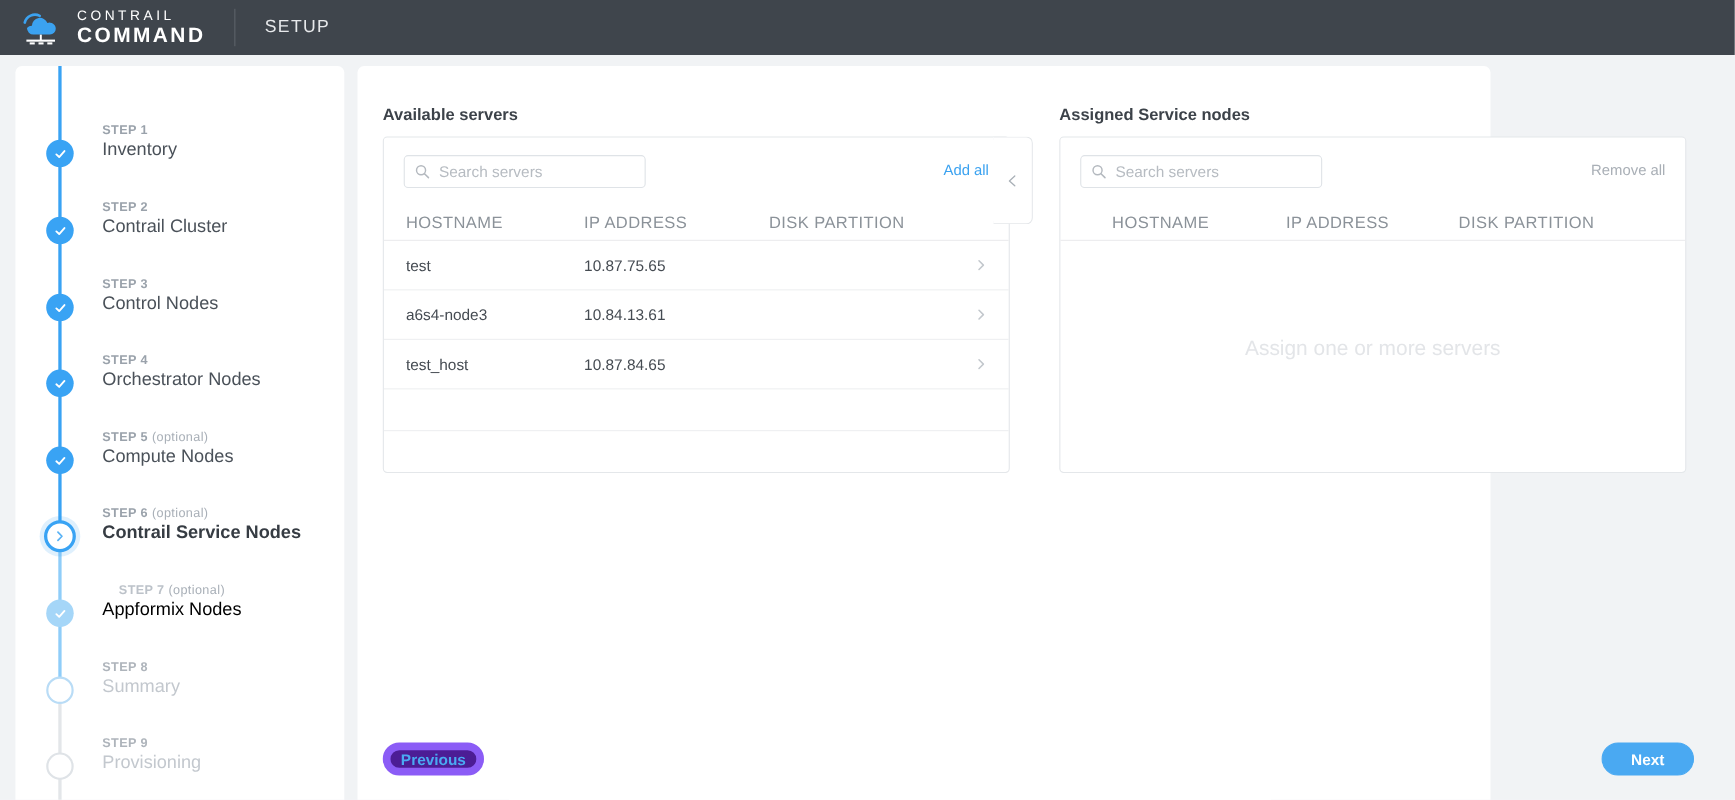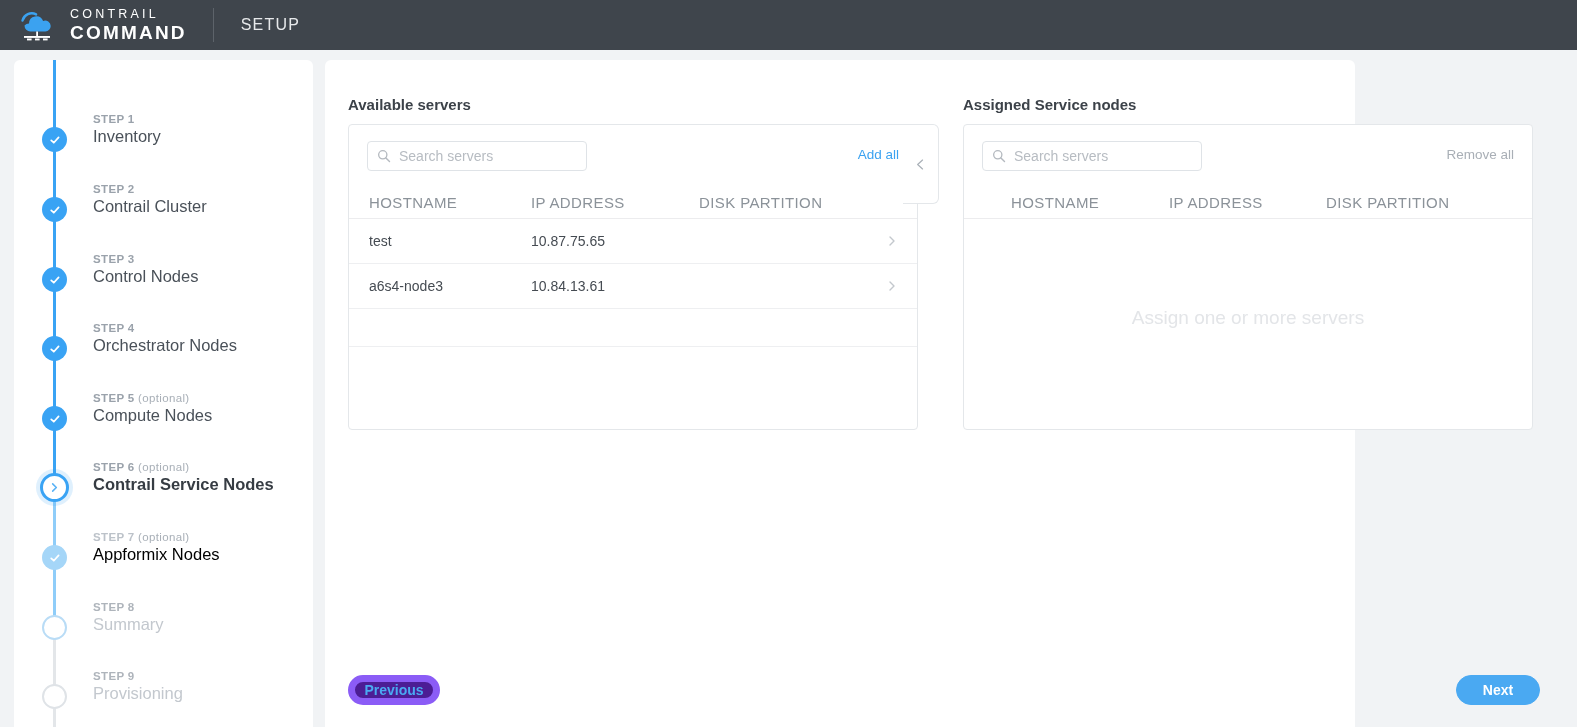--- a/index.html
+++ b/index.html
@@ -348,6 +348,14 @@
             <polyline points="4,2 8,6 4,10" fill="none" stroke="#c3c8cd" stroke-width="1.4" stroke-linecap="round" stroke-linejoin="round"></polyline>
           </svg>
         </div>
+        <div class="row">
+          <div class="cell" style="left: 20px;">test_host</div>
+          <div class="cell" style="left: 182px;">10.87.84.65</div>
+          <div class="cell" style="left: 350px;"></div>
+          <svg class="row-chev" viewBox="0 0 12 12">
+            <polyline points="4,2 8,6 4,10" fill="none" stroke="#c3c8cd" stroke-width="1.4" stroke-linecap="round" stroke-linejoin="round"></polyline>
+          </svg>
+        </div>
         <div class="row row-empty"></div>
       </div>
   </div>

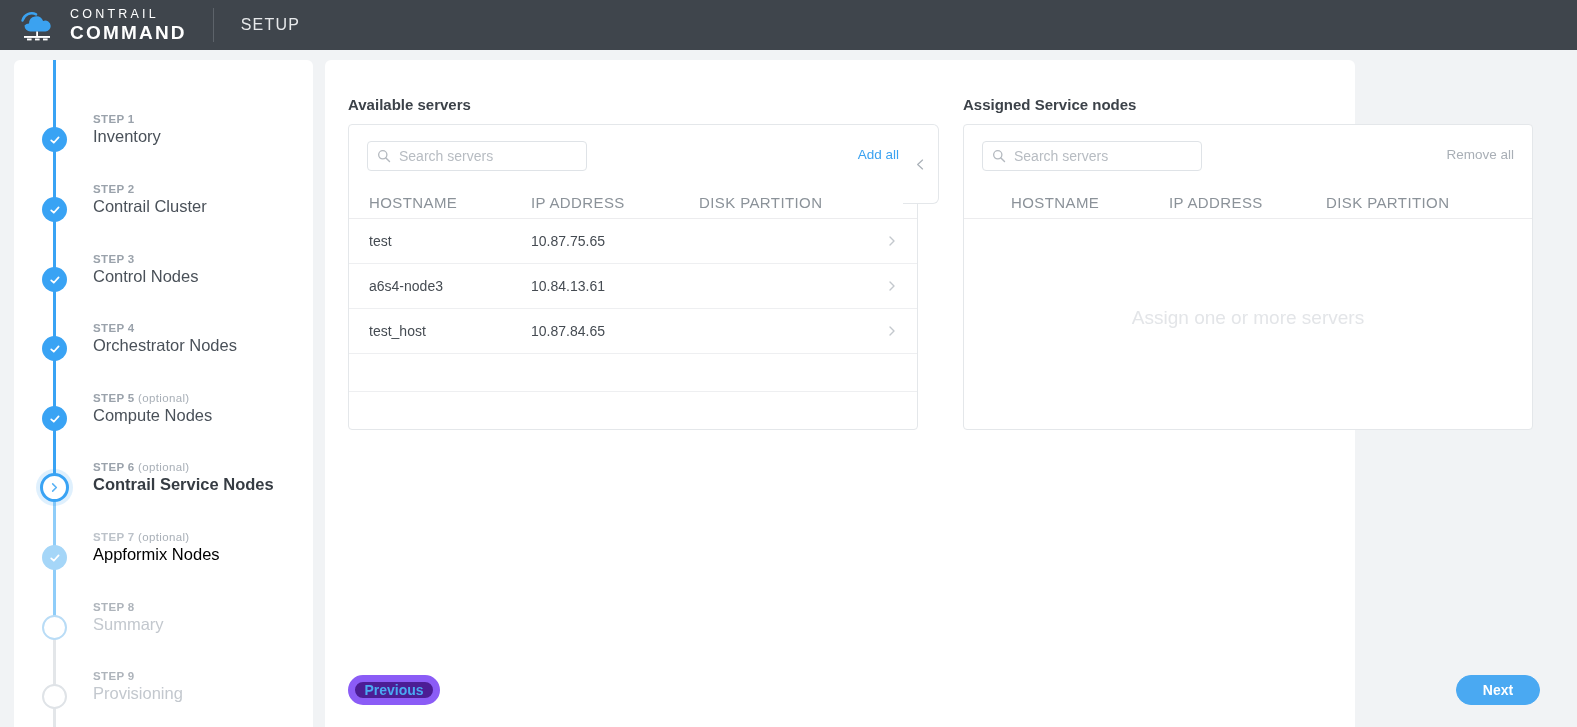--- a/index.html
+++ b/index.html
@@ -81,7 +81,7 @@
   }
   .step.is-active .step-name { font-weight: 700; color: #363c43; }
   .step.is-dim .step-name { color: #000000; }
-  .step.is-dim .step-num { color: #bcc2c9; }
+  .step.is-dim .step-num { color: #bcc2c9; text-align: center; }
   .step.is-dim2 .step-name { color: #c3c8ce; }
   .step.is-dim2 .step-num { color: #aeb4bb; }
 

